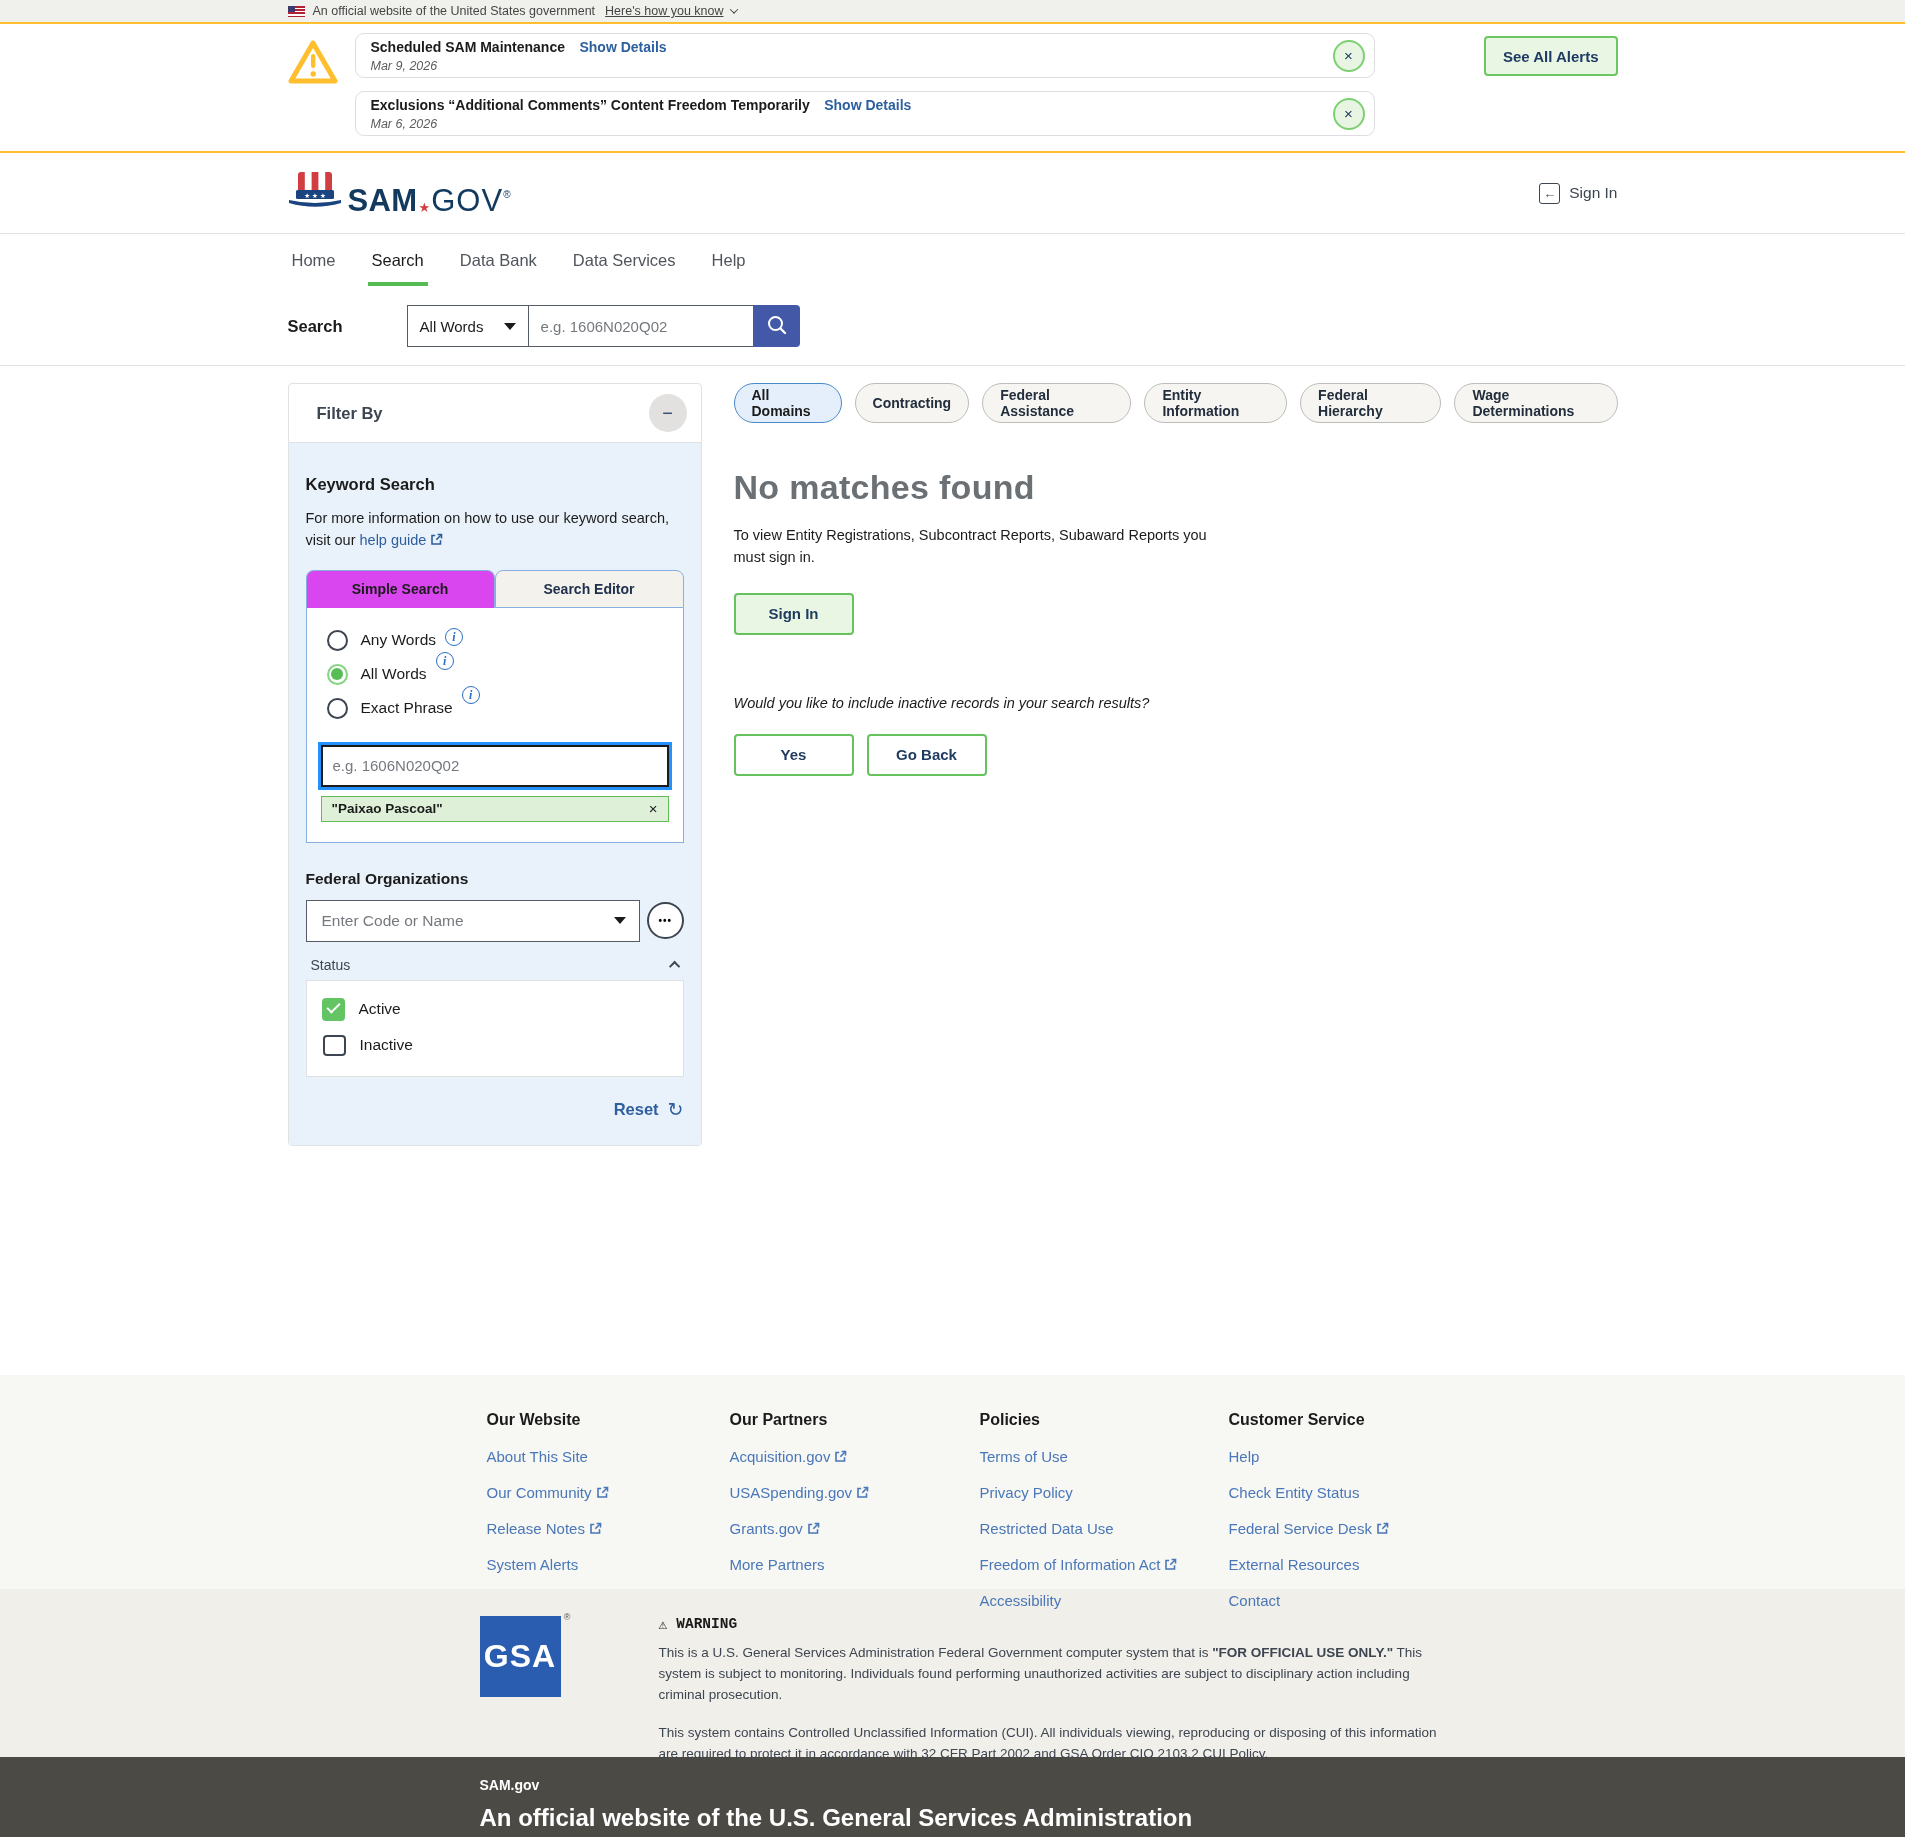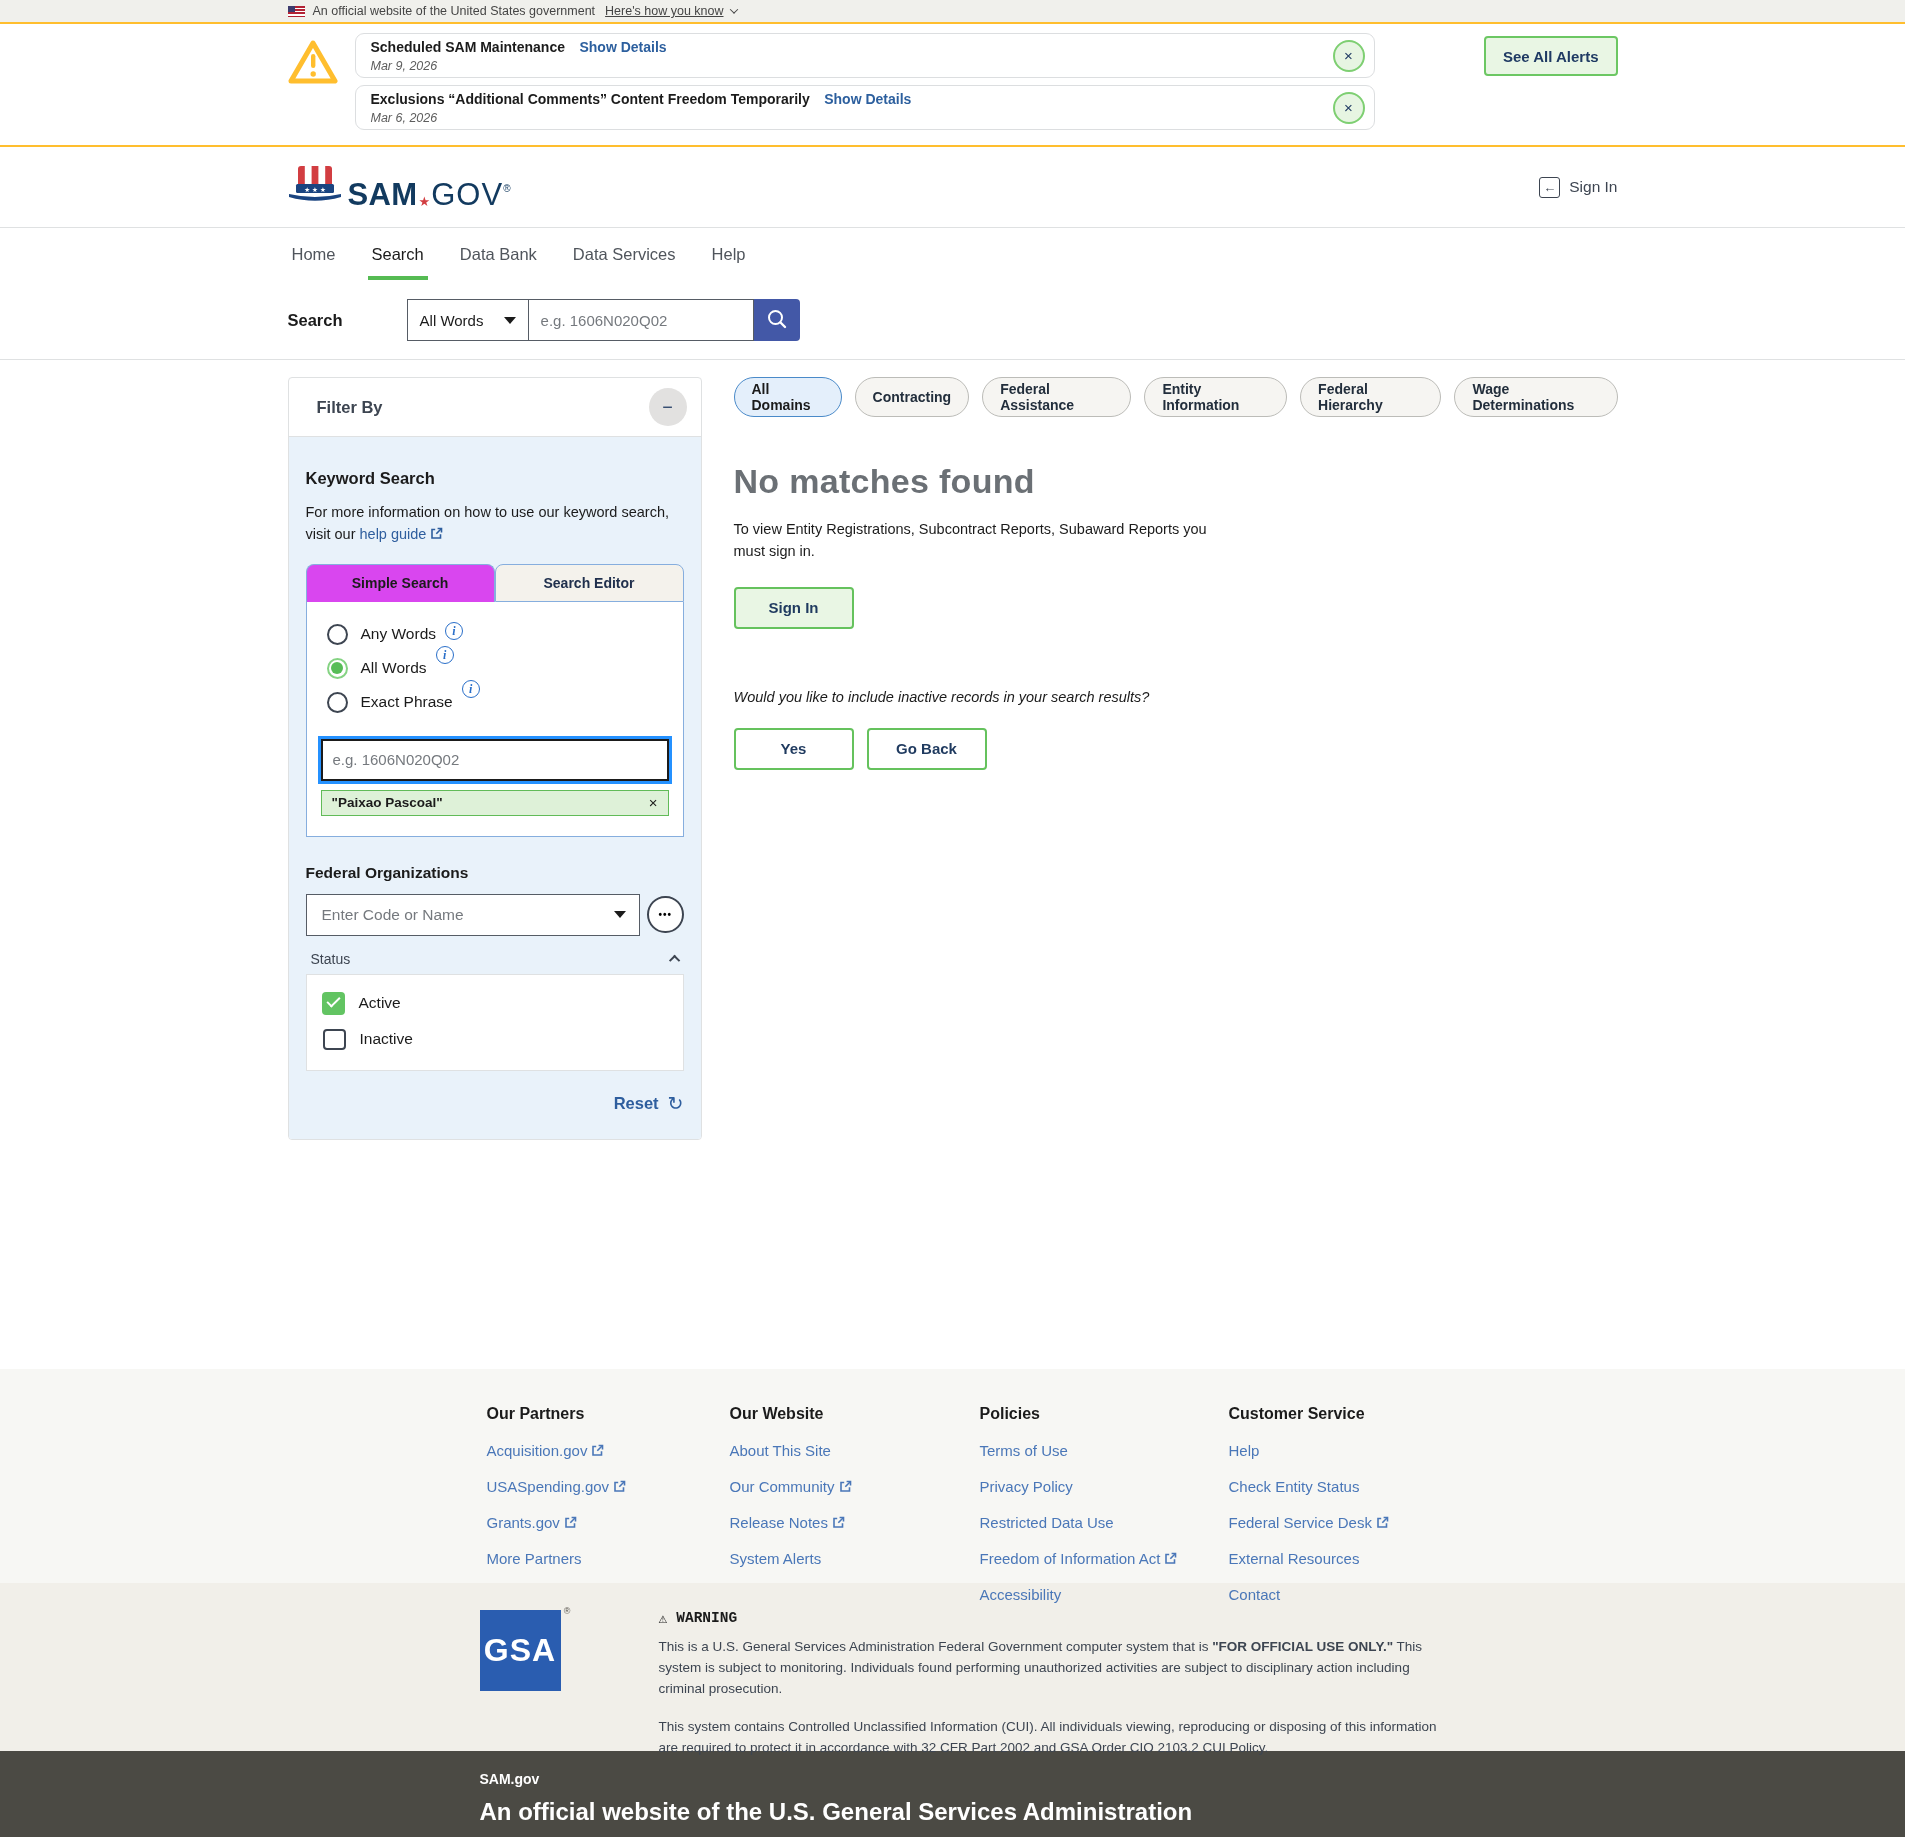--- a/index.html
+++ b/index.html
@@ -24,7 +24,7 @@
   .alerts-band { background:#fff; border-top:2px solid #ffbe2e; border-bottom:2px solid #ffbe2e; padding:9px 0 15px; }
   .alerts-row { display:flex; align-items:flex-start; }
   .alert-tri { width:50px; margin-top:6px; flex:0 0 50px; }
-  .alert-cards { width:1020px; margin-left:17px; display:flex; flex-direction:column; gap:7px; }
+  .alert-cards { width:1020px; margin-left:17px; display:flex; flex-direction:column; gap:13px; }
   .alert-card { border:1px solid #dcdee0; border-radius:9px; height:45px; display:flex; align-items:center; padding:0 9px 0 15px; background:#fff; }
   .alert-text { flex:1; line-height:1.3; }
   .alert-title { font-size:14px; font-weight:bold; }

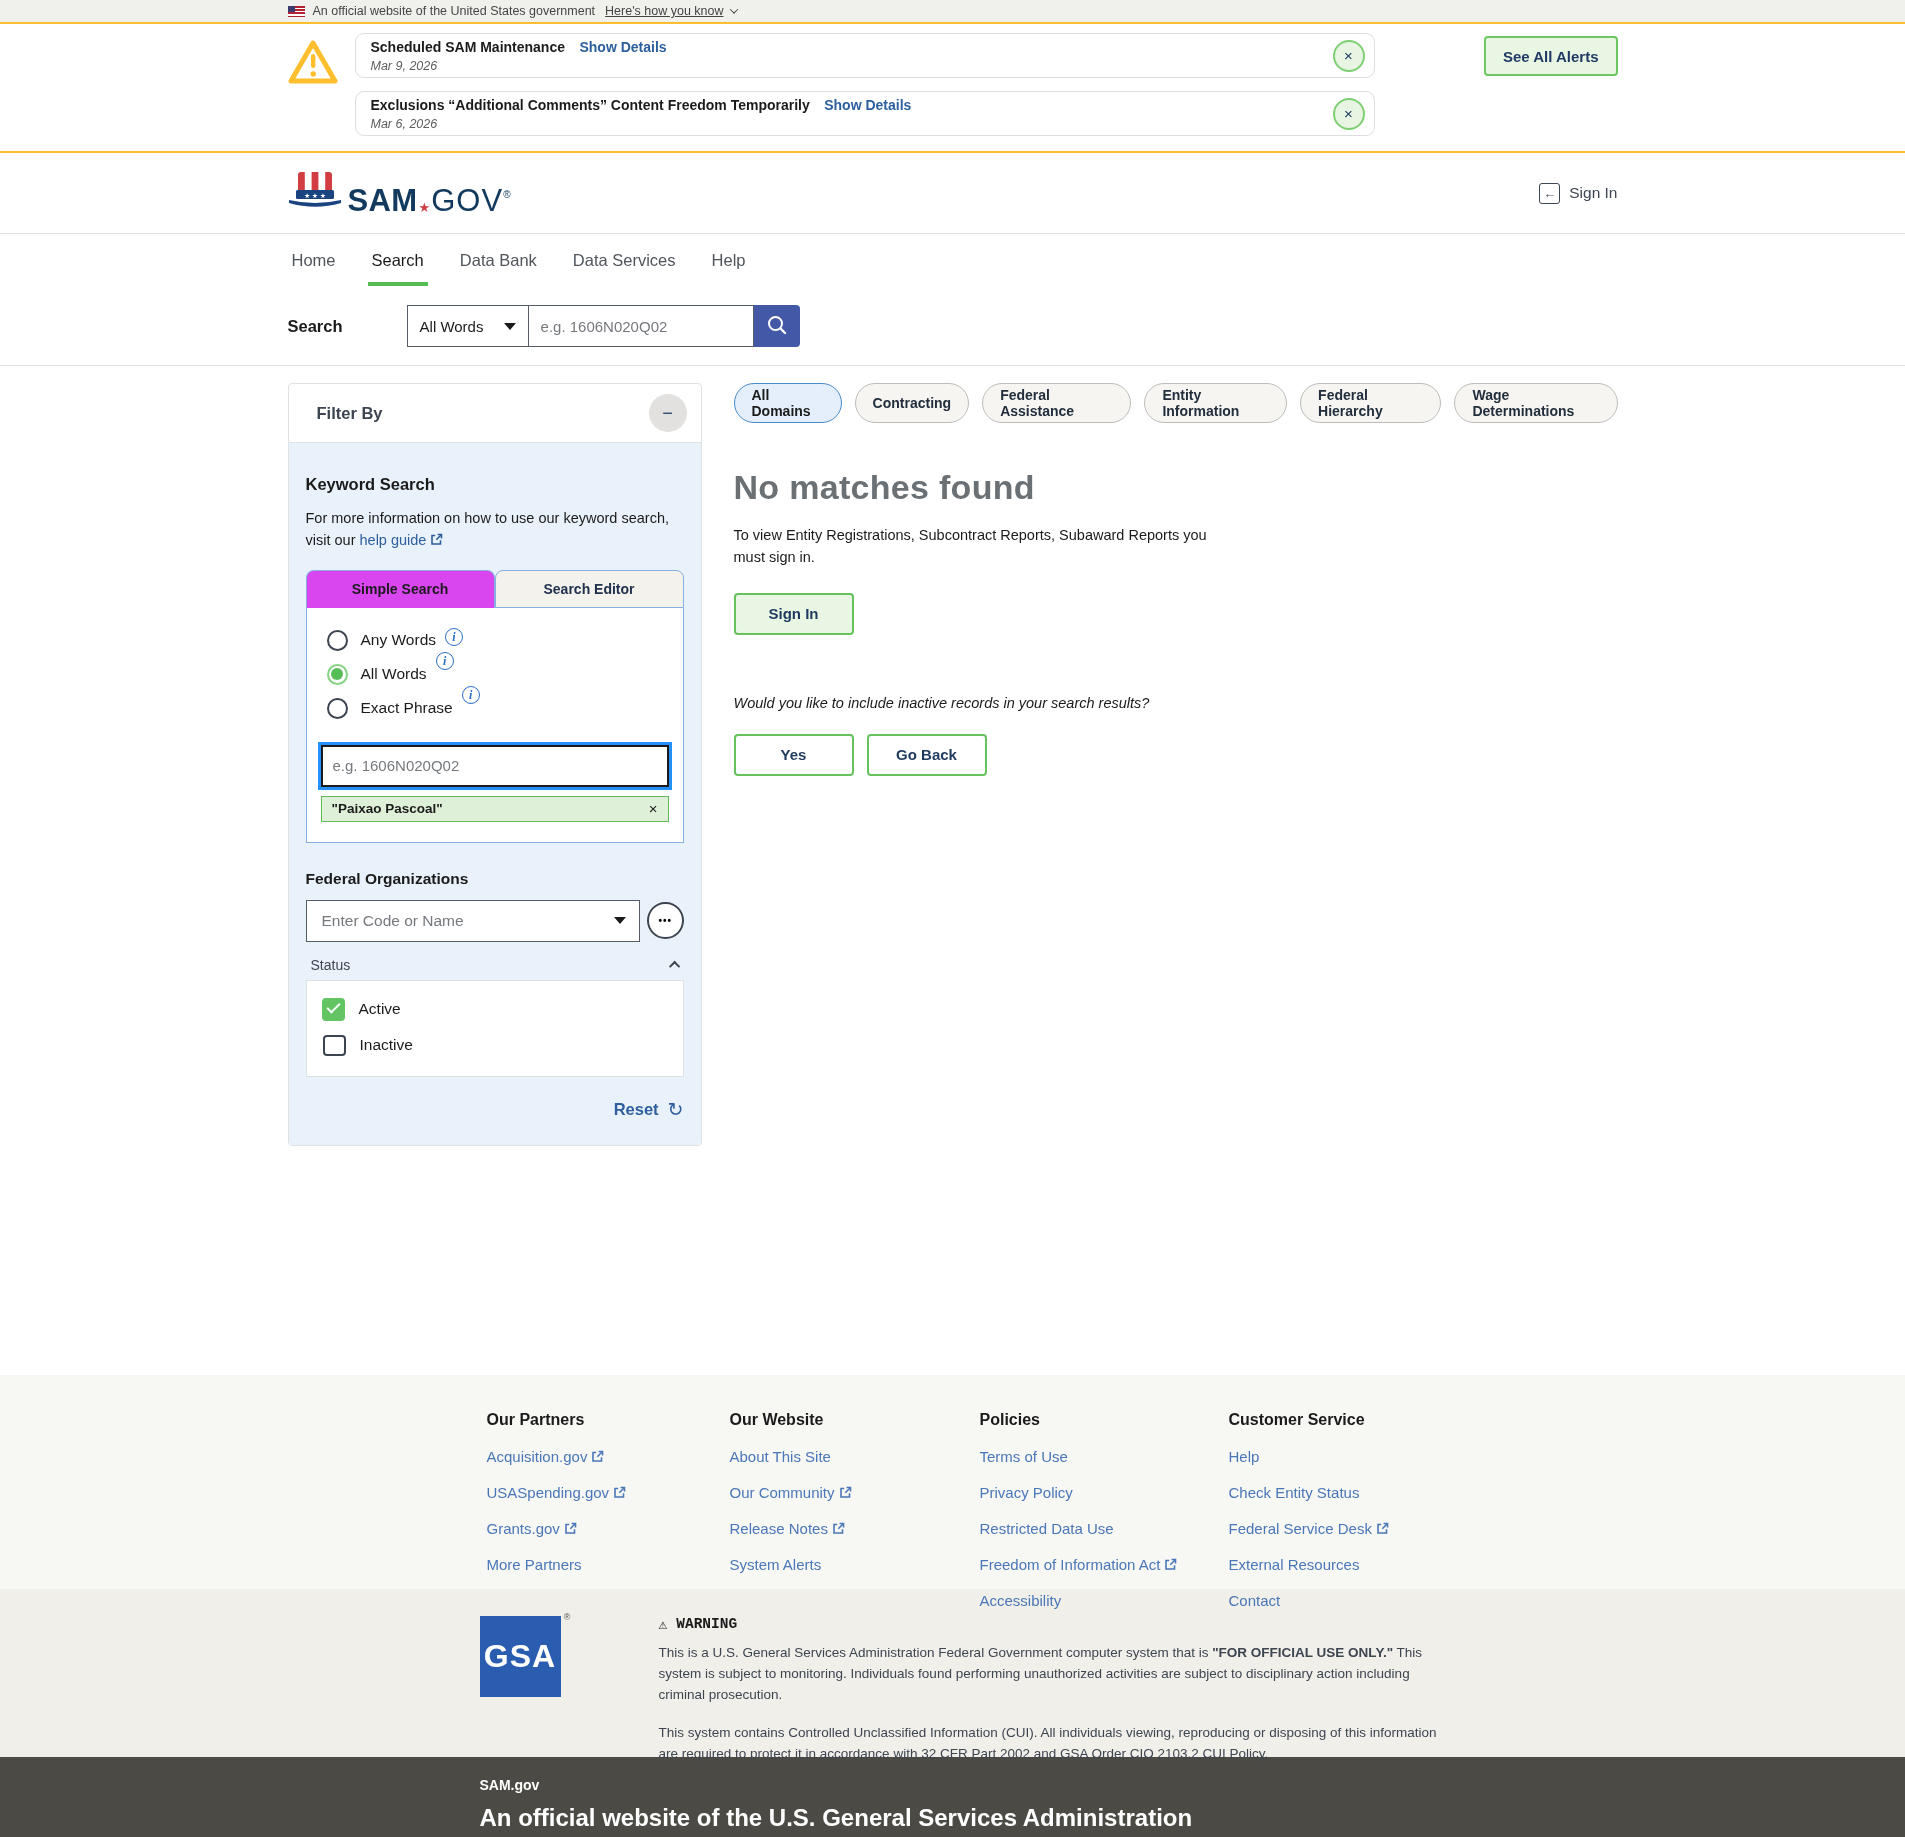--- a/index.html
+++ b/index.html
@@ -380,27 +380,6 @@
   <div class="container">
     <div class="cols">
       <div class="fcol">
-        <h4>Our Partners</h4>
-        <ul>
-          <li><a><span>Acquisition.gov</span><svg class="ext-svg" width="13" height="13" viewBox="0 0 13 13">
-                  <path d="M5.2 2.5H2v8.5h8.5V7.3" fill="none" stroke="currentColor" stroke-width="1.6"></path>
-                  <path d="M7.6 1.5h3.9v3.9" fill="none" stroke="currentColor" stroke-width="1.6"></path>
-                  <path d="M11 2L6.3 6.7" stroke="currentColor" stroke-width="1.6"></path>
-                </svg></a></li>
-          <li><a><span>USASpending.gov</span><svg class="ext-svg" width="13" height="13" viewBox="0 0 13 13">
-                  <path d="M5.2 2.5H2v8.5h8.5V7.3" fill="none" stroke="currentColor" stroke-width="1.6"></path>
-                  <path d="M7.6 1.5h3.9v3.9" fill="none" stroke="currentColor" stroke-width="1.6"></path>
-                  <path d="M11 2L6.3 6.7" stroke="currentColor" stroke-width="1.6"></path>
-                </svg></a></li>
-          <li><a><span>Grants.gov</span><svg class="ext-svg" width="13" height="13" viewBox="0 0 13 13">
-                  <path d="M5.2 2.5H2v8.5h8.5V7.3" fill="none" stroke="currentColor" stroke-width="1.6"></path>
-                  <path d="M7.6 1.5h3.9v3.9" fill="none" stroke="currentColor" stroke-width="1.6"></path>
-                  <path d="M11 2L6.3 6.7" stroke="currentColor" stroke-width="1.6"></path>
-                </svg></a></li>
-          <li><a><span>More Partners</span></a></li>
-        </ul>
-      </div>
-      <div class="fcol">
         <h4>Our Website</h4>
         <ul>
           <li><a><span>About This Site</span></a></li>
@@ -415,6 +394,27 @@
                   <path d="M11 2L6.3 6.7" stroke="currentColor" stroke-width="1.6"></path>
                 </svg></a></li>
           <li><a><span>System Alerts</span></a></li>
+        </ul>
+      </div>
+      <div class="fcol">
+        <h4>Our Partners</h4>
+        <ul>
+          <li><a><span>Acquisition.gov</span><svg class="ext-svg" width="13" height="13" viewBox="0 0 13 13">
+                  <path d="M5.2 2.5H2v8.5h8.5V7.3" fill="none" stroke="currentColor" stroke-width="1.6"></path>
+                  <path d="M7.6 1.5h3.9v3.9" fill="none" stroke="currentColor" stroke-width="1.6"></path>
+                  <path d="M11 2L6.3 6.7" stroke="currentColor" stroke-width="1.6"></path>
+                </svg></a></li>
+          <li><a><span>USASpending.gov</span><svg class="ext-svg" width="13" height="13" viewBox="0 0 13 13">
+                  <path d="M5.2 2.5H2v8.5h8.5V7.3" fill="none" stroke="currentColor" stroke-width="1.6"></path>
+                  <path d="M7.6 1.5h3.9v3.9" fill="none" stroke="currentColor" stroke-width="1.6"></path>
+                  <path d="M11 2L6.3 6.7" stroke="currentColor" stroke-width="1.6"></path>
+                </svg></a></li>
+          <li><a><span>Grants.gov</span><svg class="ext-svg" width="13" height="13" viewBox="0 0 13 13">
+                  <path d="M5.2 2.5H2v8.5h8.5V7.3" fill="none" stroke="currentColor" stroke-width="1.6"></path>
+                  <path d="M7.6 1.5h3.9v3.9" fill="none" stroke="currentColor" stroke-width="1.6"></path>
+                  <path d="M11 2L6.3 6.7" stroke="currentColor" stroke-width="1.6"></path>
+                </svg></a></li>
+          <li><a><span>More Partners</span></a></li>
         </ul>
       </div>
       <div class="fcol">

